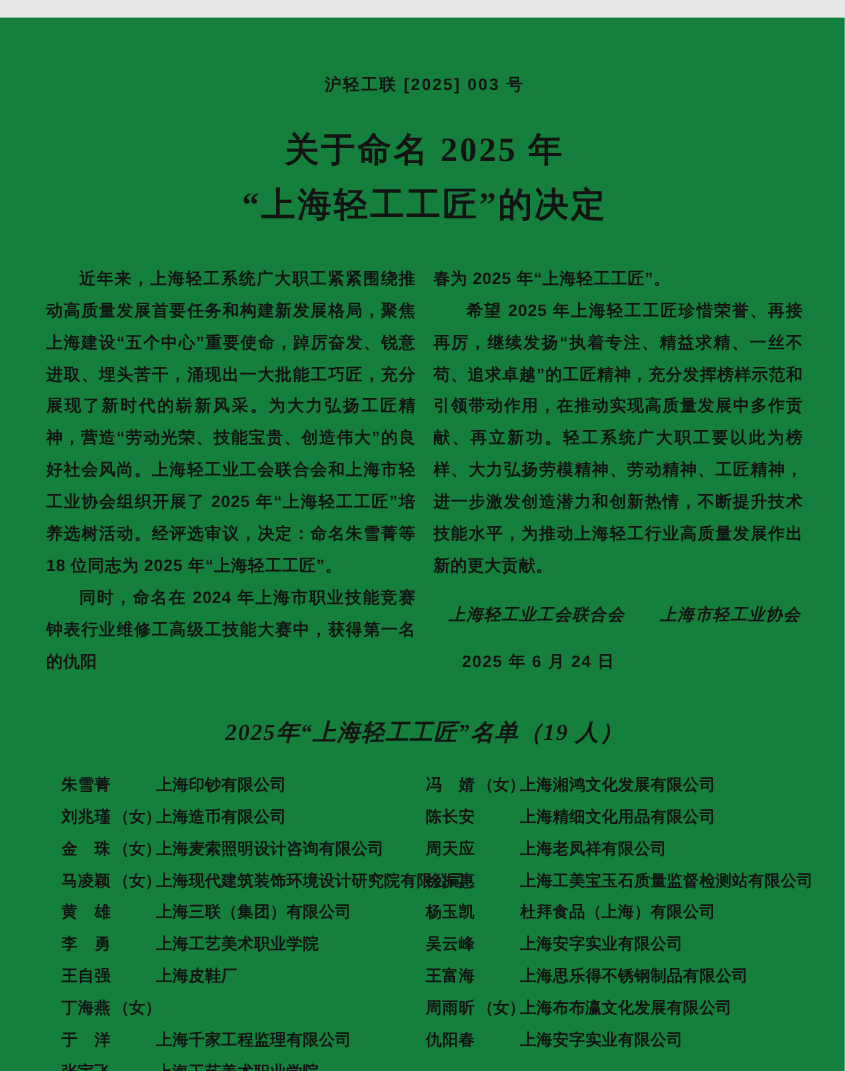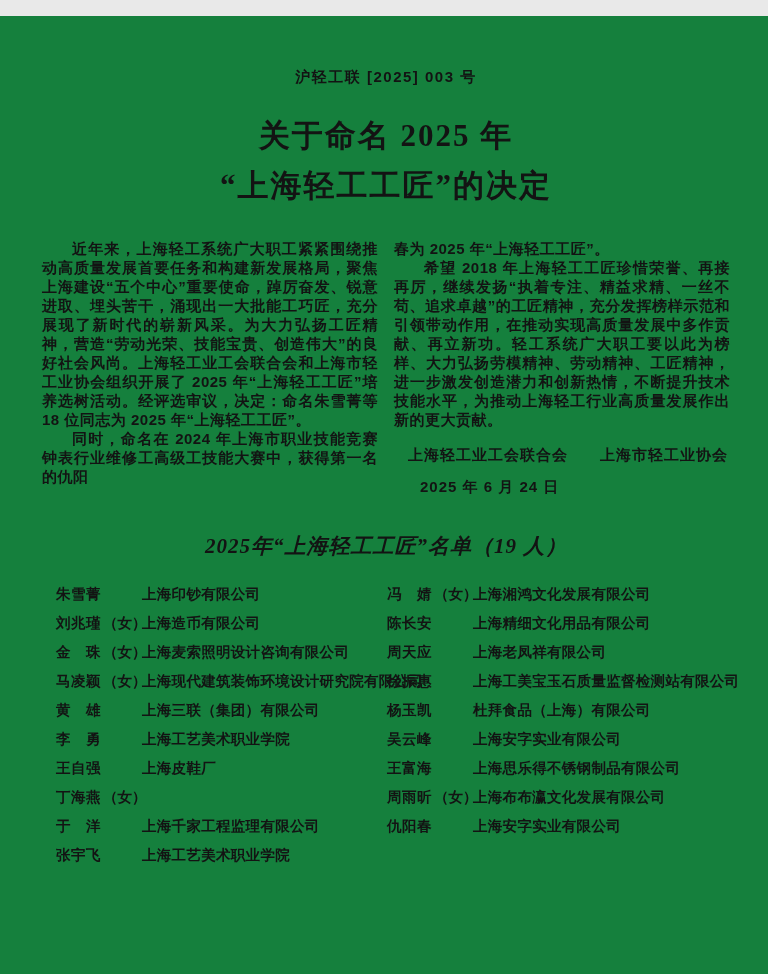--- a/index.html
+++ b/index.html
@@ -38,7 +38,7 @@
   .col{
     flex:1 1 0;
     font-size:15px;
-    line-height:19px;
+    line-height:29px;
     font-weight:700;
     text-align:justify;
     letter-spacing:0.5px;

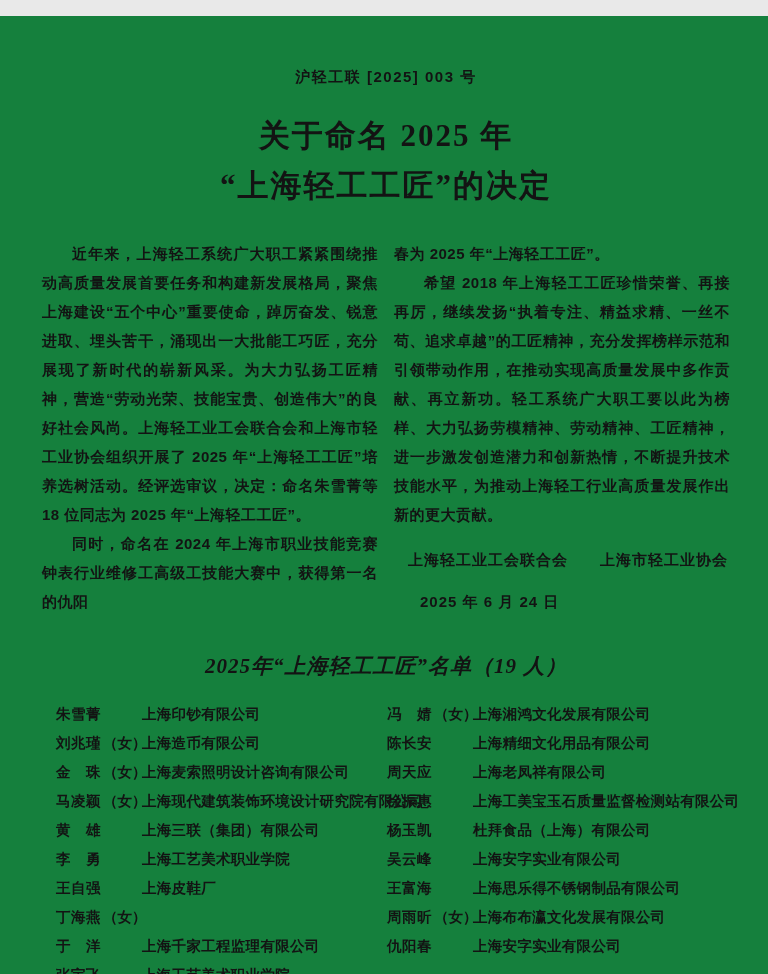--- a/index.html
+++ b/index.html
@@ -97,7 +97,7 @@
     <div class="col">
       <div id="col-right-paras">
           <p class="">春为 2025 年“上海轻工工匠”。</p>
-          <p class="ind">希望 2018 年上海轻工工匠珍惜荣誉、再接再厉，继续发扬“执着专注、精益求精、一丝不苟、追求卓越”的工匠精神，充分发挥榜样示范和引领带动作用，在推动实现高质量发展中多作贡献、再立新功。轻工系统广大职工要以此为榜样、大力弘扬劳模精神、劳动精神、工匠精神，进一步激发创造潜力和创新热情，不断提升技术技能水平，为推动上海轻工行业高质量发展作出新的更大贡献。</p>
+          <p class="ind">希望 2025 年上海轻工工匠珍惜荣誉、再接再厉，继续发扬“执着专注、精益求精、一丝不苟、追求卓越”的工匠精神，充分发挥榜样示范和引领带动作用，在推动实现高质量发展中多作贡献、再立新功。轻工系统广大职工要以此为榜样、大力弘扬劳模精神、劳动精神、工匠精神，进一步激发创造潜力和创新热情，不断提升技术技能水平，为推动上海轻工行业高质量发展作出新的更大贡献。</p>
         </div>
       <div class="signature">
         <div class="sig-orgs">上海轻工业工会联合会　　上海市轻工业协会</div>

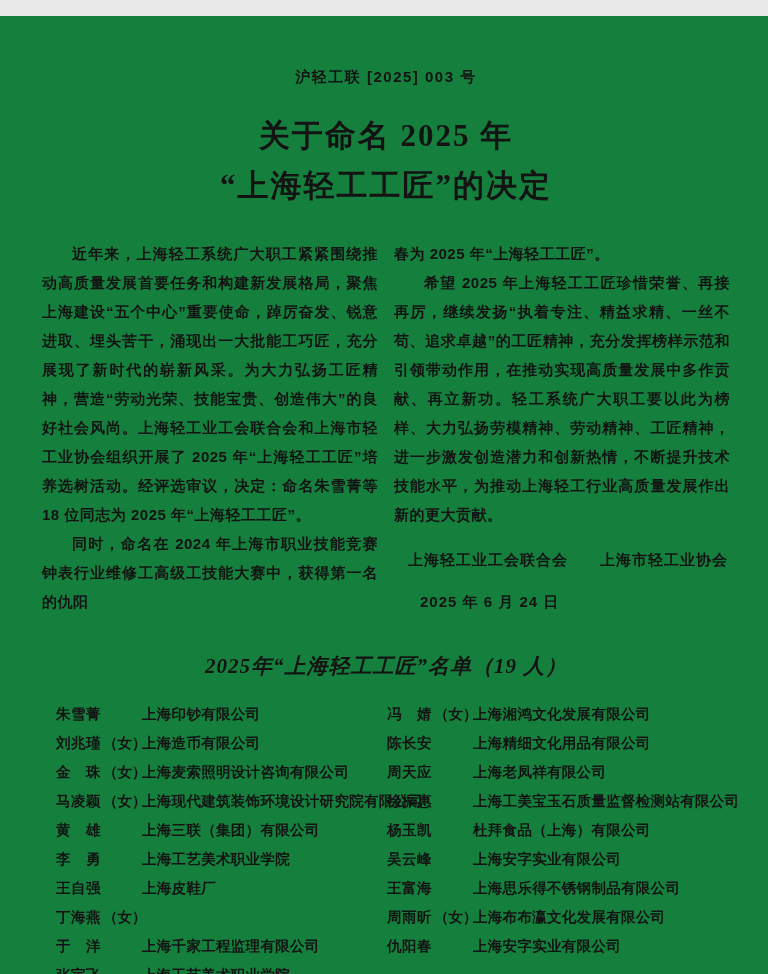--- a/index.html
+++ b/index.html
@@ -46,7 +46,7 @@
   .col p{margin:0;}
   .col p.ind{text-indent:2em;}
   .signature{margin-top:16px;font-size:15px;font-weight:700;}
-  .sig-orgs{text-align:right;letter-spacing:1px;padding-right:2px;}
+  .sig-orgs{text-align:right;letter-spacing:1px;padding-right:2px;font-style:italic;}
   .sig-date{margin-top:13px;padding-left:26px;letter-spacing:1px;}
   .roster-title{
     text-align:center;

